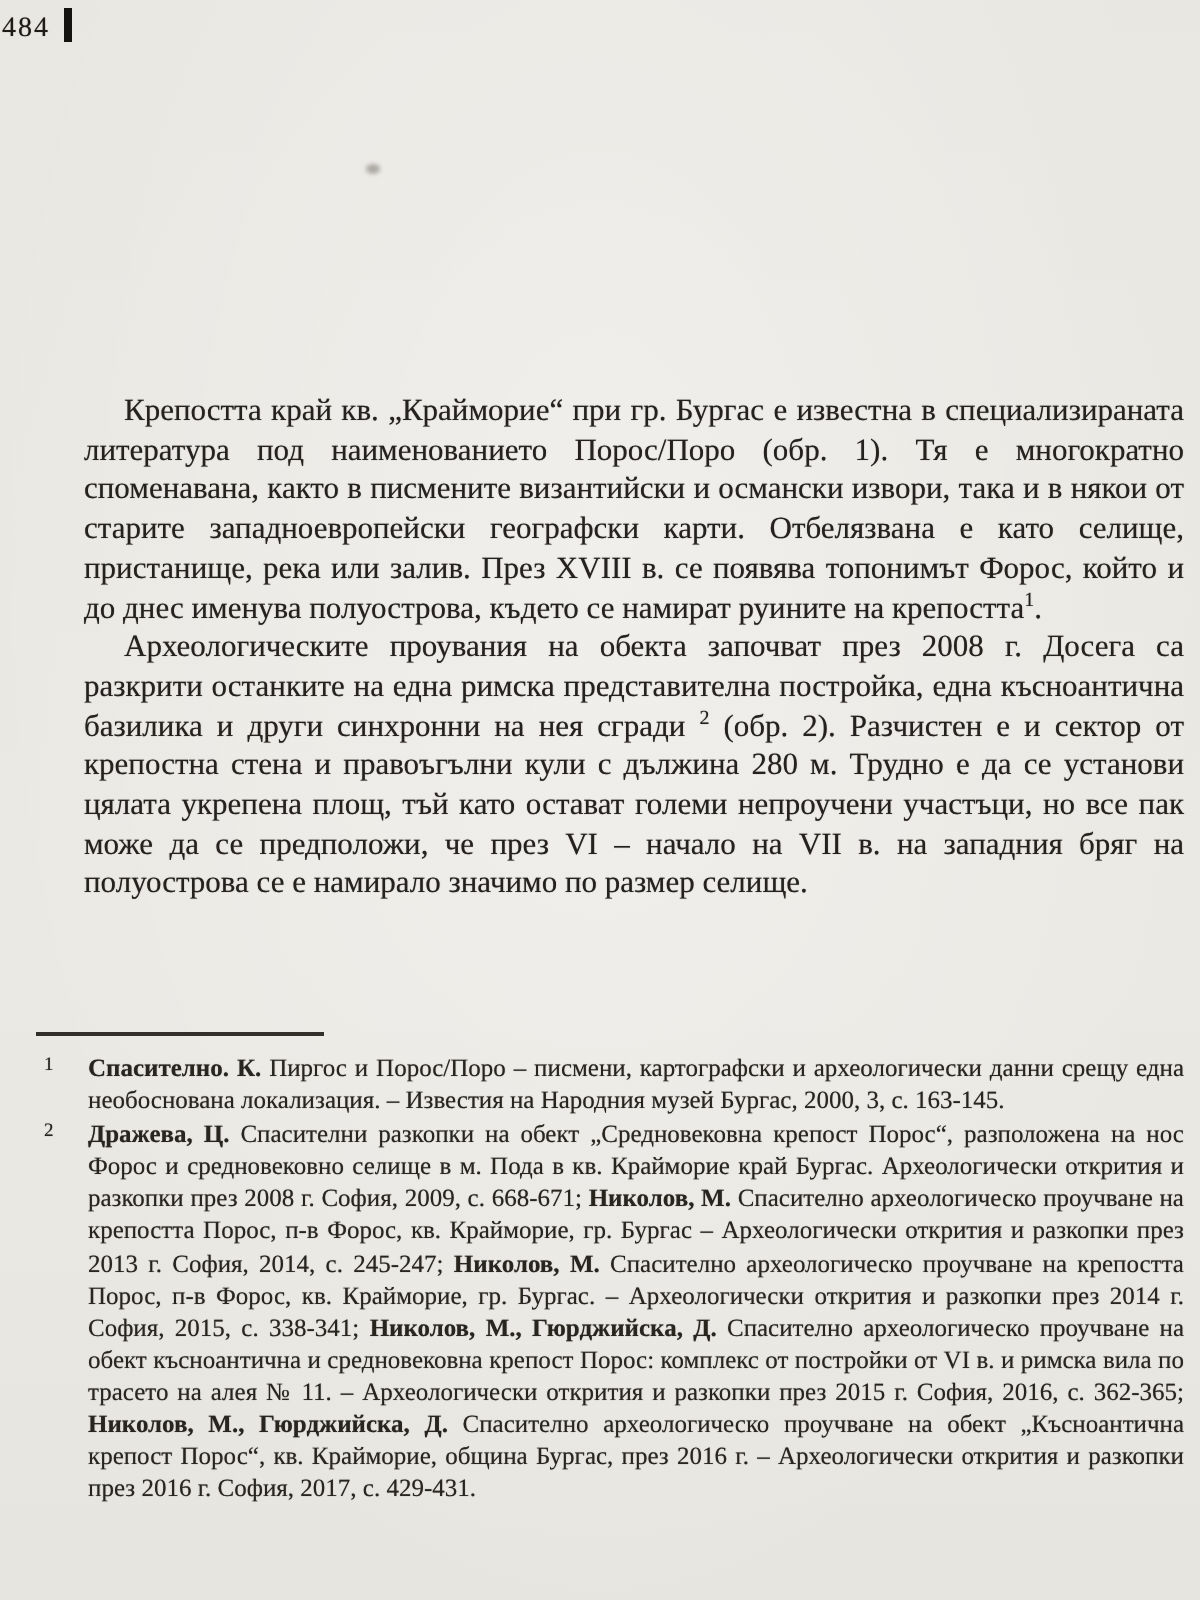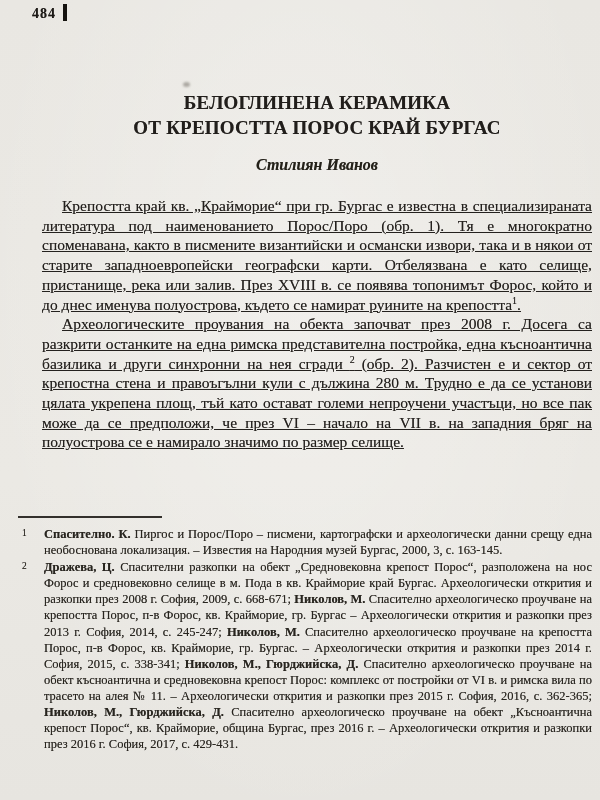--- a/index.html
+++ b/index.html
@@ -19,7 +19,7 @@
     text-shadow: 0 0 0.5px rgba(38,35,32,0.55);
   }
   .pagehead { position: absolute; top: 4px; left: 1px; }
-  .pagenum { font-size: 14px; font-weight: 700; letter-spacing: 1px; color: #1d1a17; padding-left: 31px; }
+  .pagenum { font-size: 14px; font-weight: 400; letter-spacing: 1px; color: #1d1a17; }
   .pagenum-bar {
     display: inline-block; width: 4px; height: 17px;
     background: #15130f; margin-left: 7px; vertical-align: -3px;

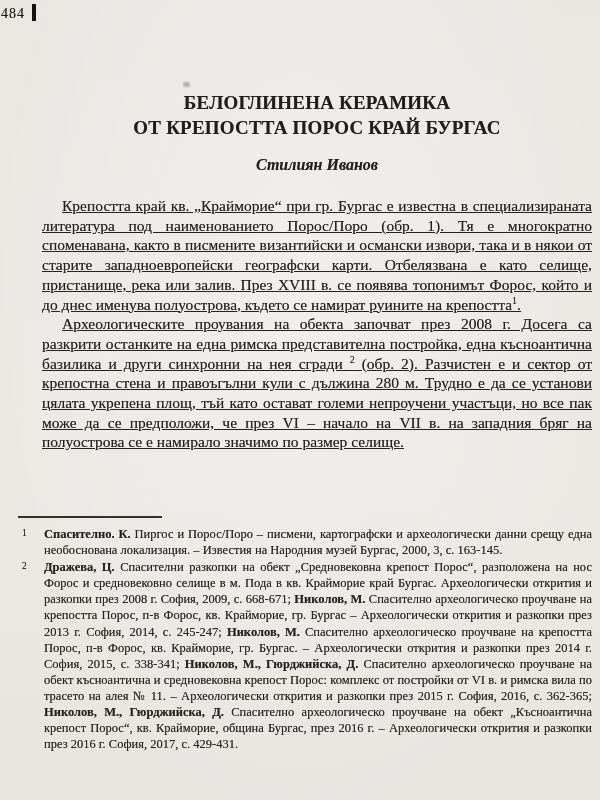--- a/index.html
+++ b/index.html
@@ -57,10 +57,6 @@
 
   <div class="speck"></div>
 
-  <div class="titleblock">
-    <h1 class="title"><span>БЕЛОГЛИНЕНА КЕРАМИКА</span><br><span>ОТ КРЕПОСТТА ПОРОС КРАЙ БУРГАС</span></h1>
-    <div class="author">Стилиян Иванов</div>
-  </div>
 
   <div class="bodytext">
     <p><span>Крепостта край кв. „Крайморие“ при гр. Бургас е известна в специализираната литература под наименованието Порос/Поро (обр. 1). Тя е многократно споменавана, както в писмените византийски и османски извори, така и в някои от старите западноевропейски географски карти. Отбелязвана е като селище, пристанище, река или залив. През XVIII в. се появява топонимът Форос, който и до днес именува полуострова, където се намират руините на крепостта</span><sup>1</sup><span>.</span></p>

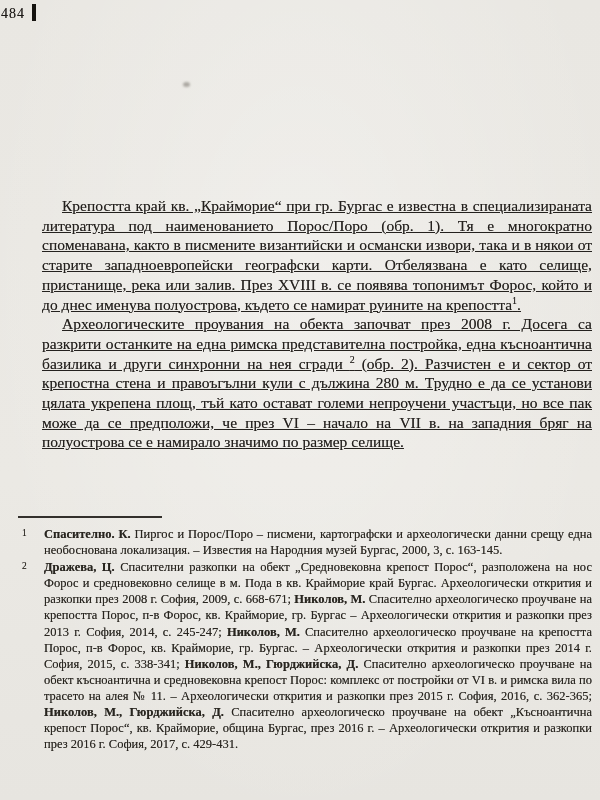--- a/index.html
+++ b/index.html
@@ -33,7 +33,7 @@
   .author { margin-top: 16px; font-size: 16px; font-weight: 700; font-style: italic; color: #242119; }
   .bodytext {
     position: absolute; top: 196px; left: 42px; width: 550px;
-    font-size: 15.5px; line-height: 19.7px; text-align: justify; color: #24211e; text-decoration: underline;
+    font-size: 15.5px; line-height: 19.7px; text-align: justify; color: #24211e;
   }
   .bodytext p { margin: 0; text-indent: 20px; }
   .bodytext sup { font-size: 10px; line-height: 0; }

